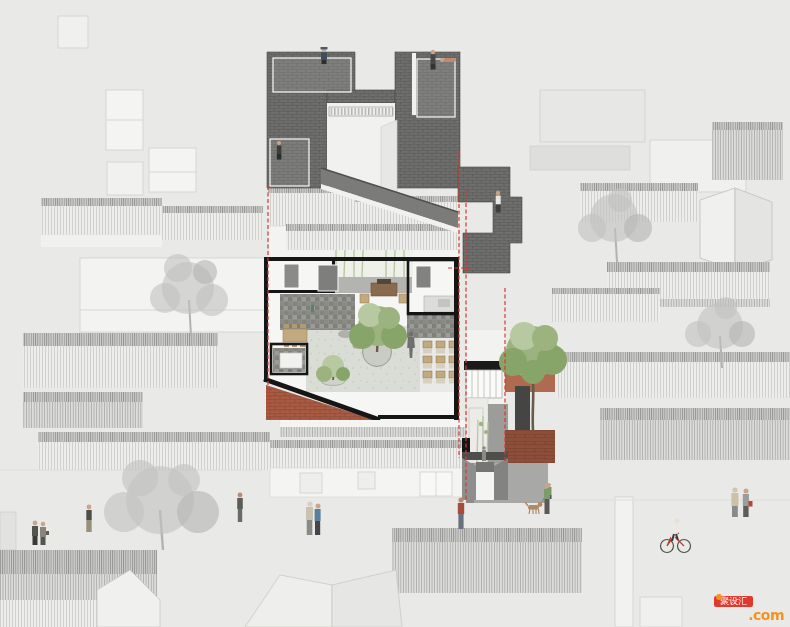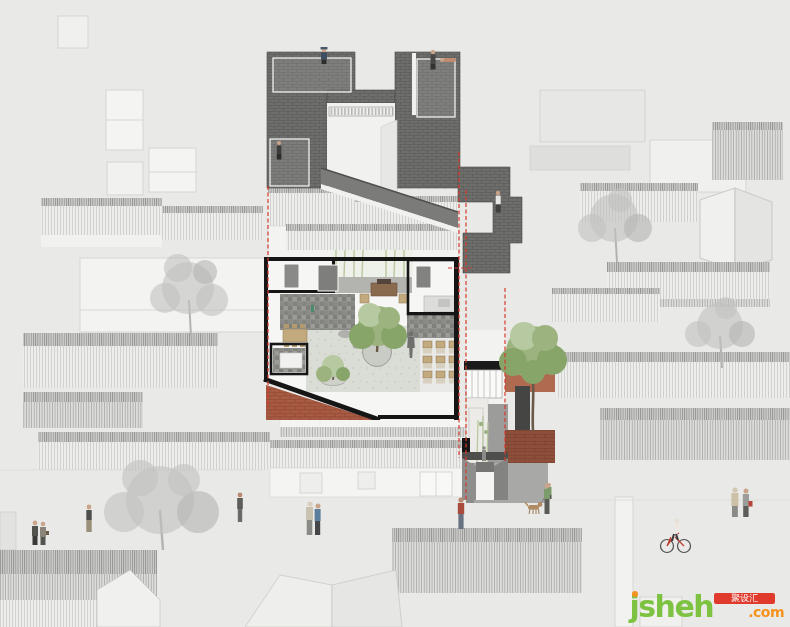--- a/index.html
+++ b/index.html
@@ -516,7 +516,6 @@
 </svg>
 
 <div class="wm">
-  <span class="wm-brand">jsheh</span>
   <span class="wm-dot"></span>
   <span class="wm-right">
     <span class="wm-badge">聚设汇</span>

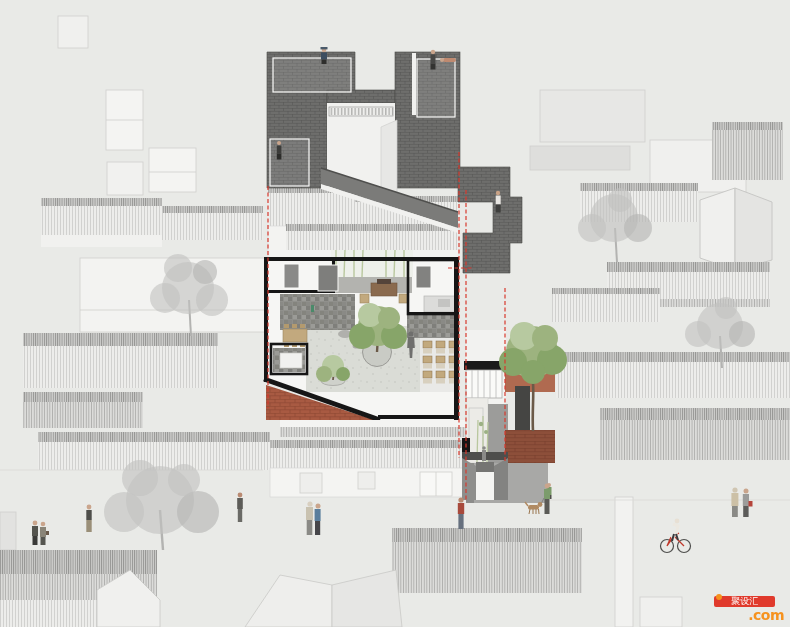--- a/index.html
+++ b/index.html
@@ -20,7 +20,7 @@
   .wm-brand{position:relative;color:var(--wm-green);font-weight:bold;font-size:30px;letter-spacing:-1.5px;font-family:"DejaVu Sans",sans-serif;}
   .wm-dot{position:absolute;left:3px;top:-1px;width:6px;height:6px;border-radius:50%;background:var(--wm-orange);}
   .wm-right{display:flex;flex-direction:column;align-items:flex-start;margin-left:1px;margin-top:1px;}
-  .wm-badge{background:var(--wm-red);color:var(--wm-white);font-size:9px;padding:1px 17px;border-radius:2px;white-space:nowrap;}
+  .wm-badge{background:var(--wm-red);color:var(--wm-white);font-size:9px;padding:1px 6px;border-radius:2px;white-space:nowrap;}
   .wm-tld{color:var(--wm-orange);font-weight:bold;font-size:14px;letter-spacing:-0.5px;margin-top:1px;font-family:"DejaVu Sans",sans-serif;padding-left:34px;}
 </style>
 </head>

